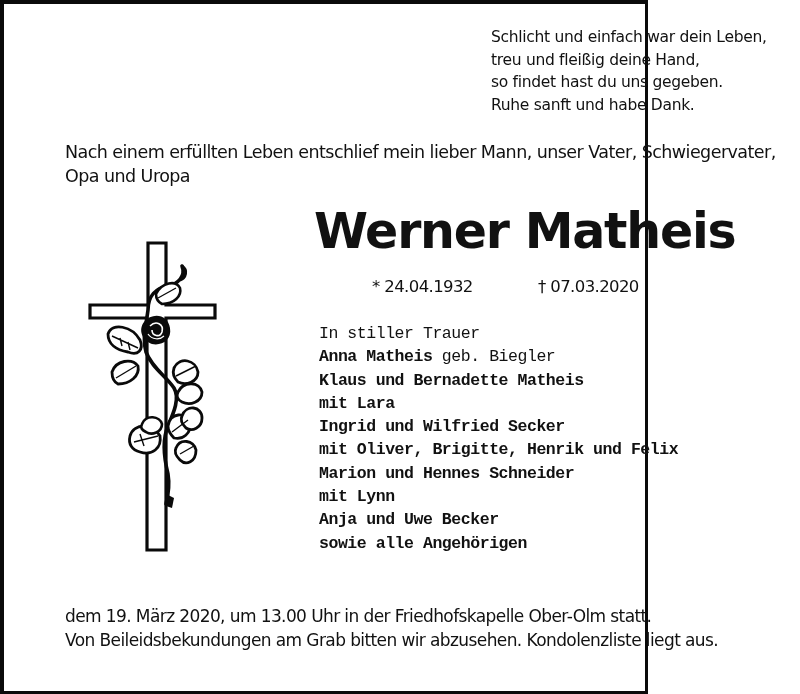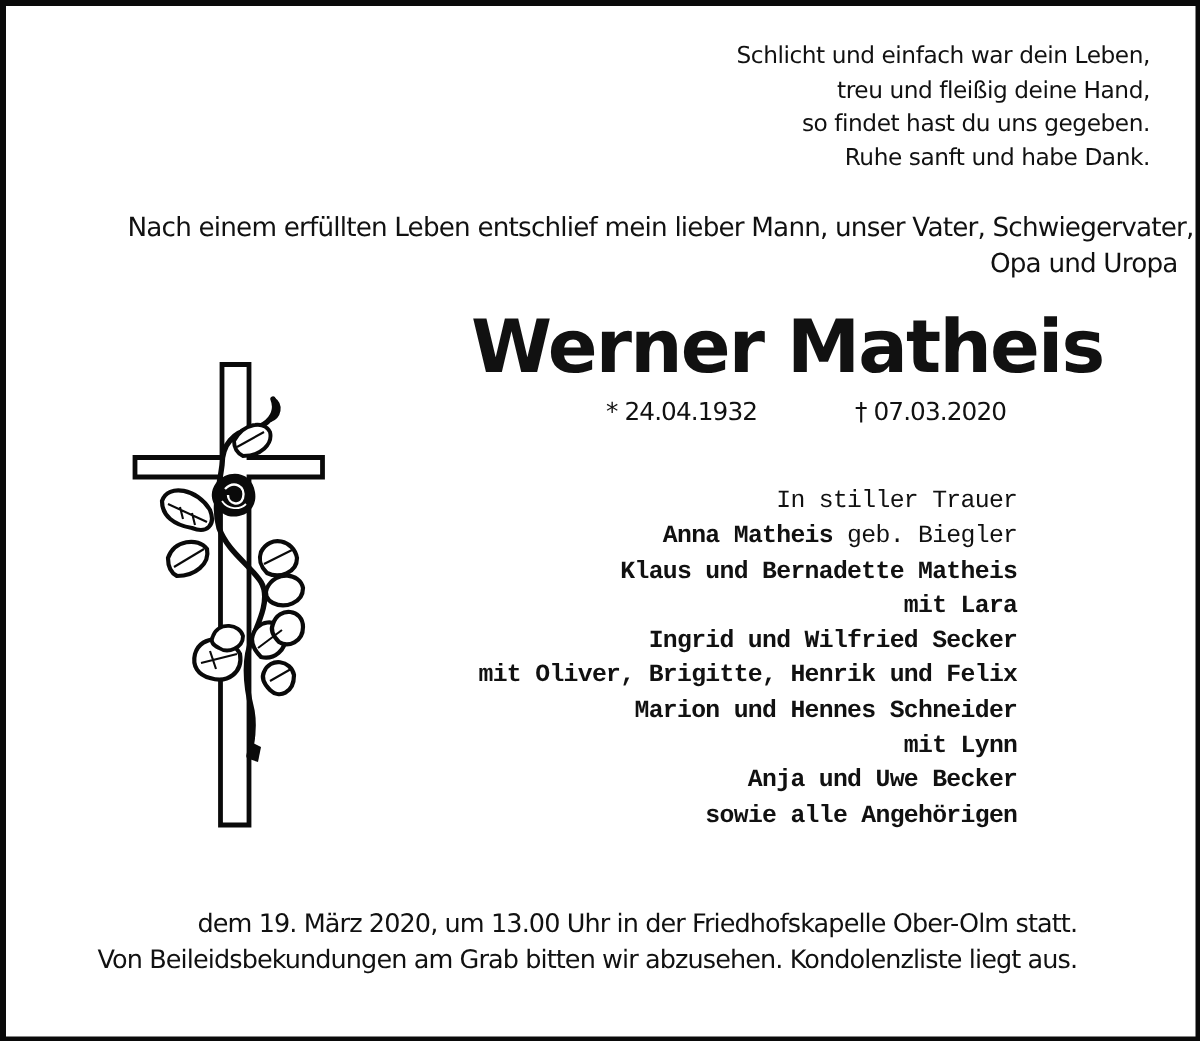--- a/index.html
+++ b/index.html
@@ -5,9 +5,9 @@
   html, body { margin: 0; padding: 0; background: #ffffff; }
   body { width: 800px; height: 694px; overflow: hidden; position: relative;
          font-family: "DejaVu Sans", "Liberation Sans", sans-serif; color: #111111; }
-  .frame { position: absolute; left: 0; top: 0; width: 800px; height: 694px; box-sizing: border-box;
+  .frame { position: absolute; left: 0; top: 0; width: 648px; height: 694px; box-sizing: border-box;
            border-top: 4px solid #0a0a0a; border-left: 4px solid #0a0a0a;
-           border-right: 3px solid #0a0a0a; border-bottom: 3px solid #0a0a0a; background: #fff; text-align: right; }
+           border-right: 3px solid #0a0a0a; border-bottom: 3px solid #0a0a0a; background: #fff; }
   .poem { position: absolute; left: 487px; top: 22px; font-size: 15.5px; line-height: 22.5px;
           letter-spacing: -0.3px; }
   .poem div { white-space: nowrap; }

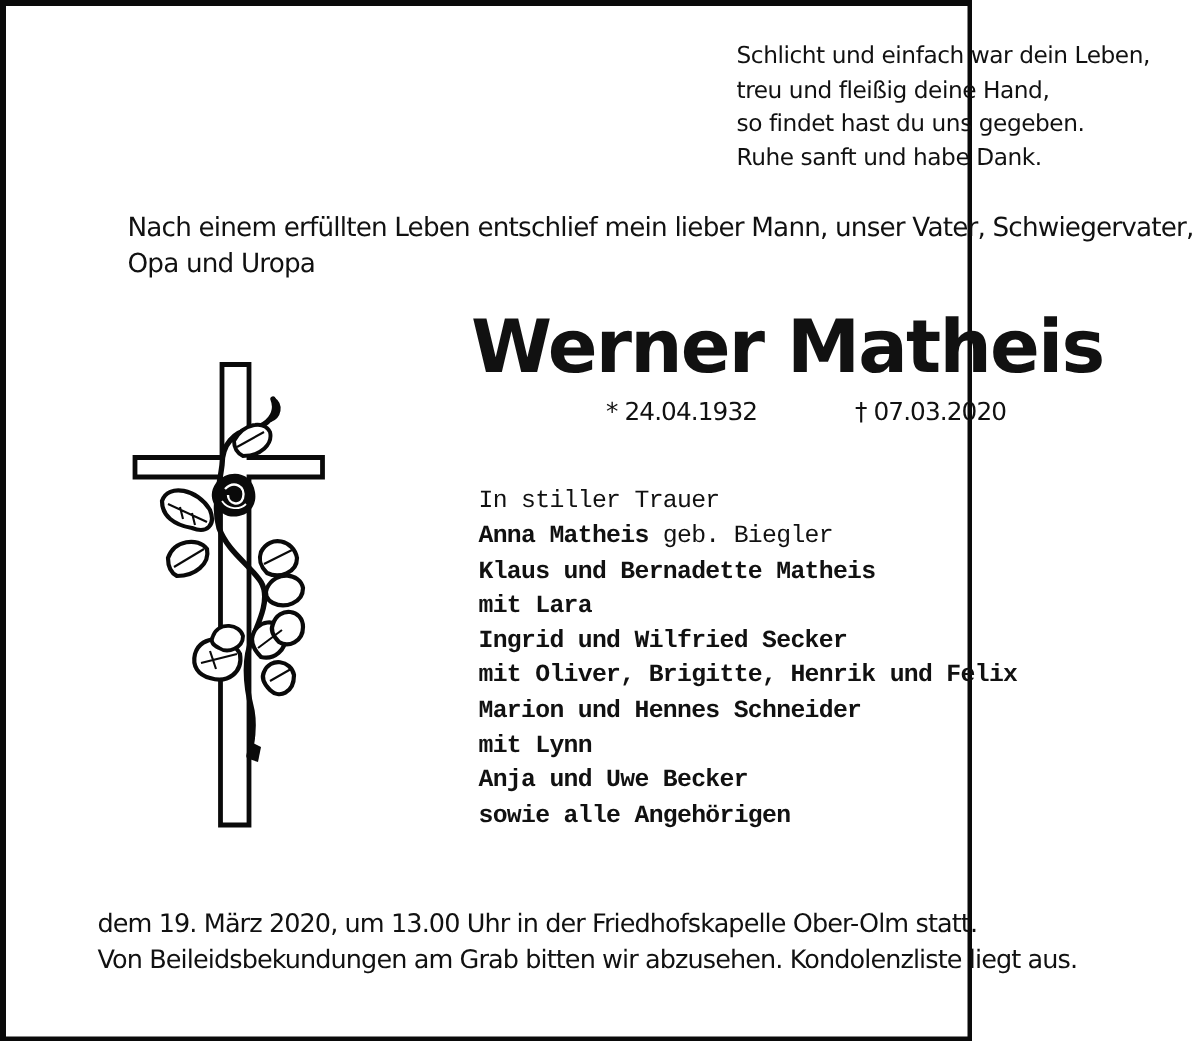--- a/index.html
+++ b/index.html
@@ -13,7 +13,7 @@
   .poem div { white-space: nowrap; }
   .intro { position: absolute; left: 61px; top: 136px; font-size: 17.5px; line-height: 24px;
            letter-spacing: -0.55px; width: 720px; }
-  .intro div { white-space: nowrap; margin-left: 20px; }
+  .intro div { white-space: nowrap; }
   .name { position: absolute; left: 310px; top: 198px; font-size: 49px; font-weight: bold;
           letter-spacing: -1.2px; line-height: 60px; white-space: nowrap; }
   .dates { position: absolute; top: 260px; font-size: 16.5px; line-height: 22px; letter-spacing: -0.6px;

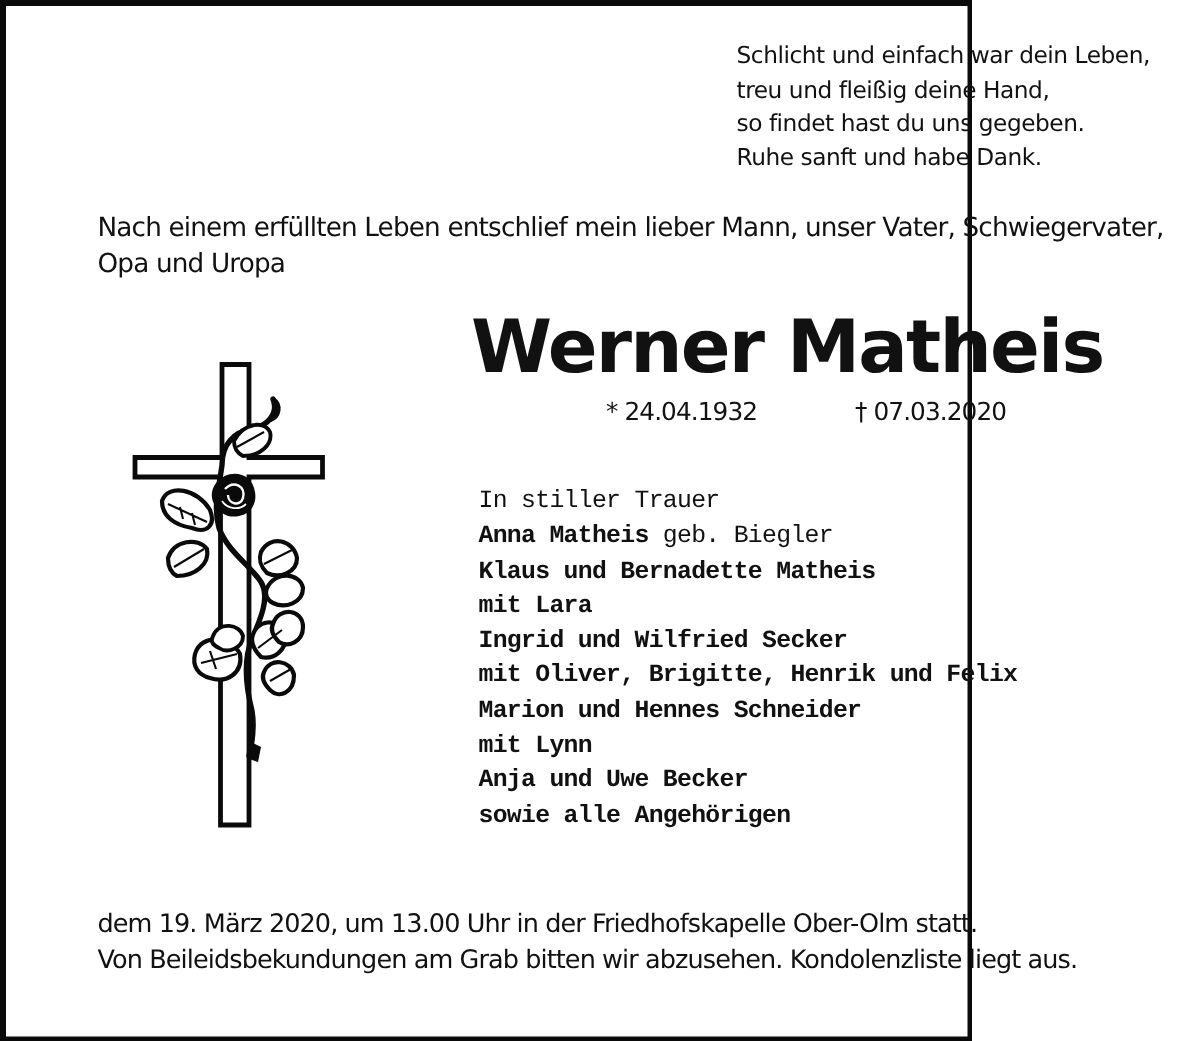--- a/index.html
+++ b/index.html
@@ -16,8 +16,8 @@
   .intro div { white-space: nowrap; }
   .name { position: absolute; left: 310px; top: 198px; font-size: 49px; font-weight: bold;
           letter-spacing: -1.2px; line-height: 60px; white-space: nowrap; }
-  .dates { position: absolute; top: 260px; font-size: 16.5px; line-height: 22px; letter-spacing: -0.6px;
-           white-space: nowrap; margin-left: 32px; }
+  .dates { position: absolute; top: 272px; font-size: 16.5px; line-height: 22px; letter-spacing: -0.6px;
+           white-space: nowrap; }
   .birth { left: 368px; }
   .death { left: 534px; }
   .family { position: absolute; left: 315px; top: 318px; font-size: 16.5px; line-height: 23.3px;

